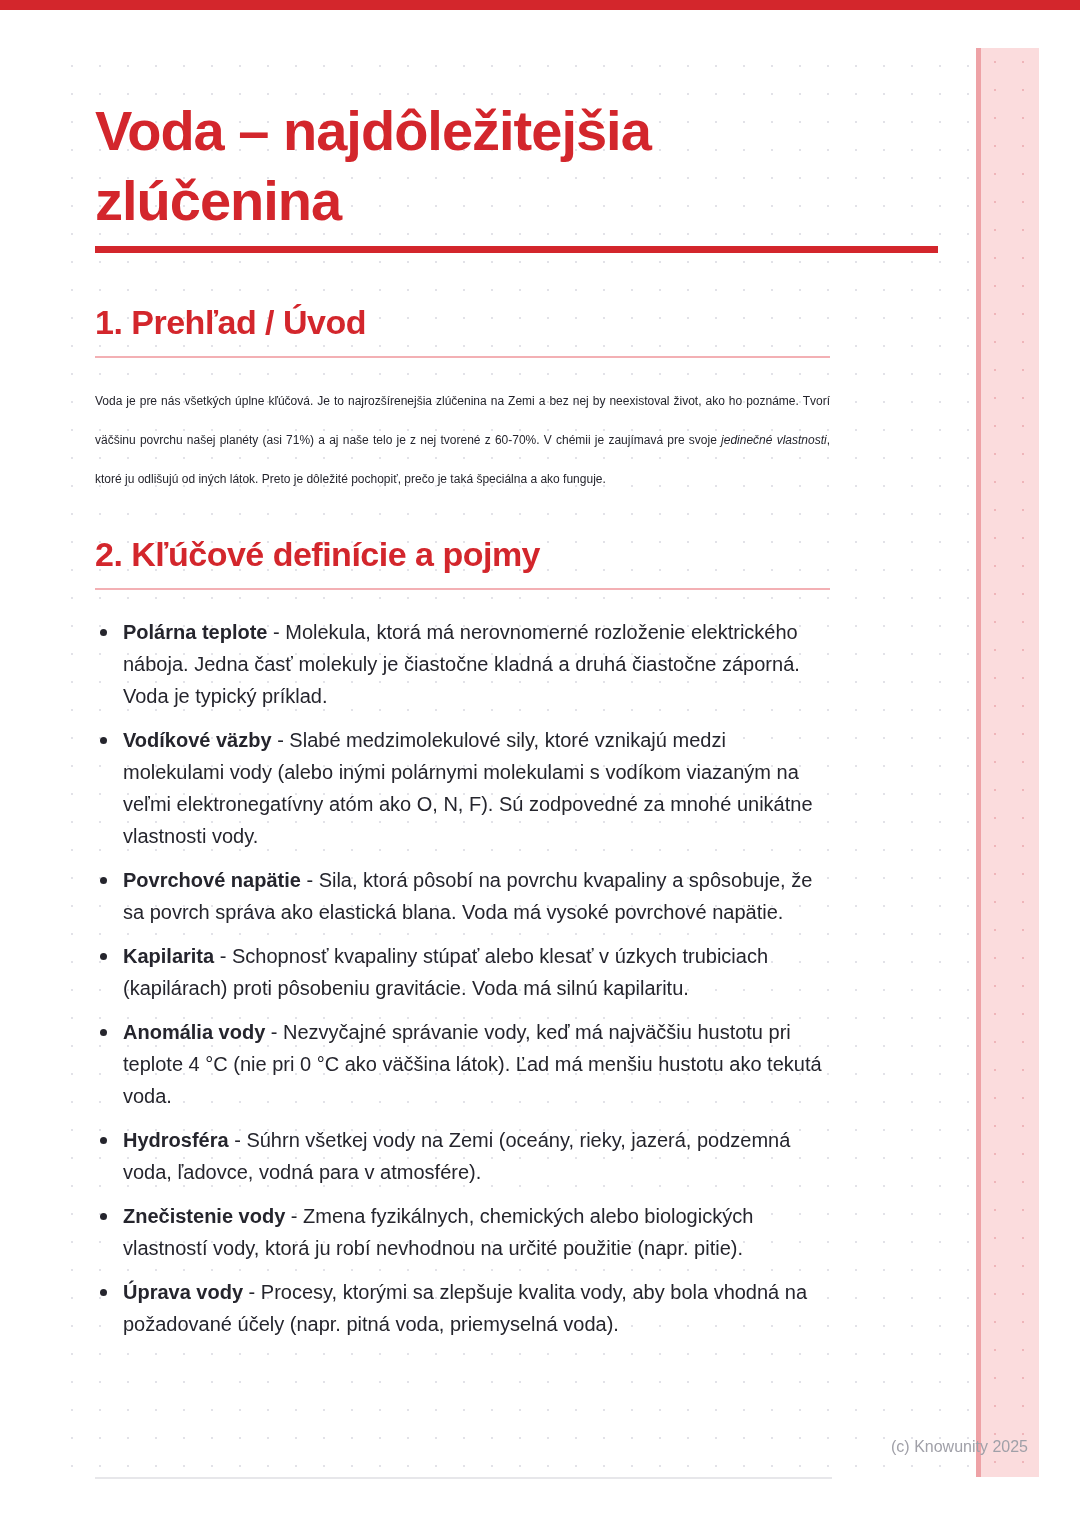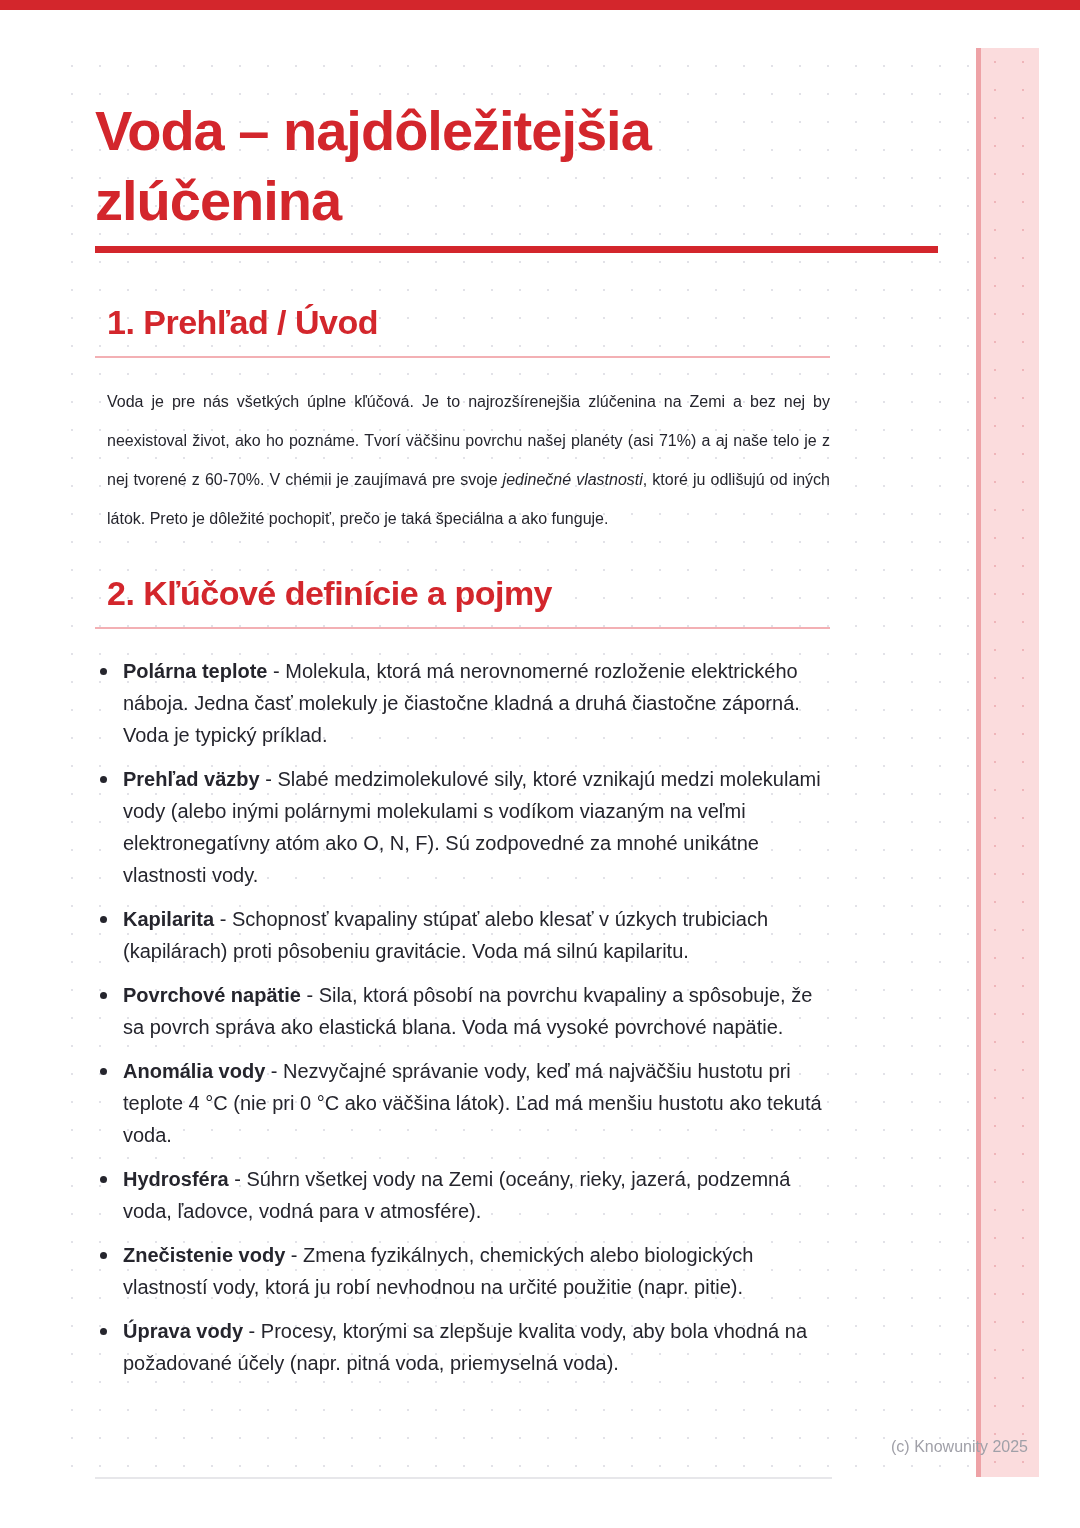--- a/index.html
+++ b/index.html
@@ -42,7 +42,7 @@
     margin-top:10px;width:843px;height:7px;background:#d3262c;
   }
   .section-heading{
-    margin:12px;font-size:34px;line-height:42px;font-weight:bold;
+    margin:0;font-size:34px;line-height:42px;font-weight:bold;
     color:#d3262c;letter-spacing:-0.5px;
   }
   .h1-margin{margin-top:48px;}

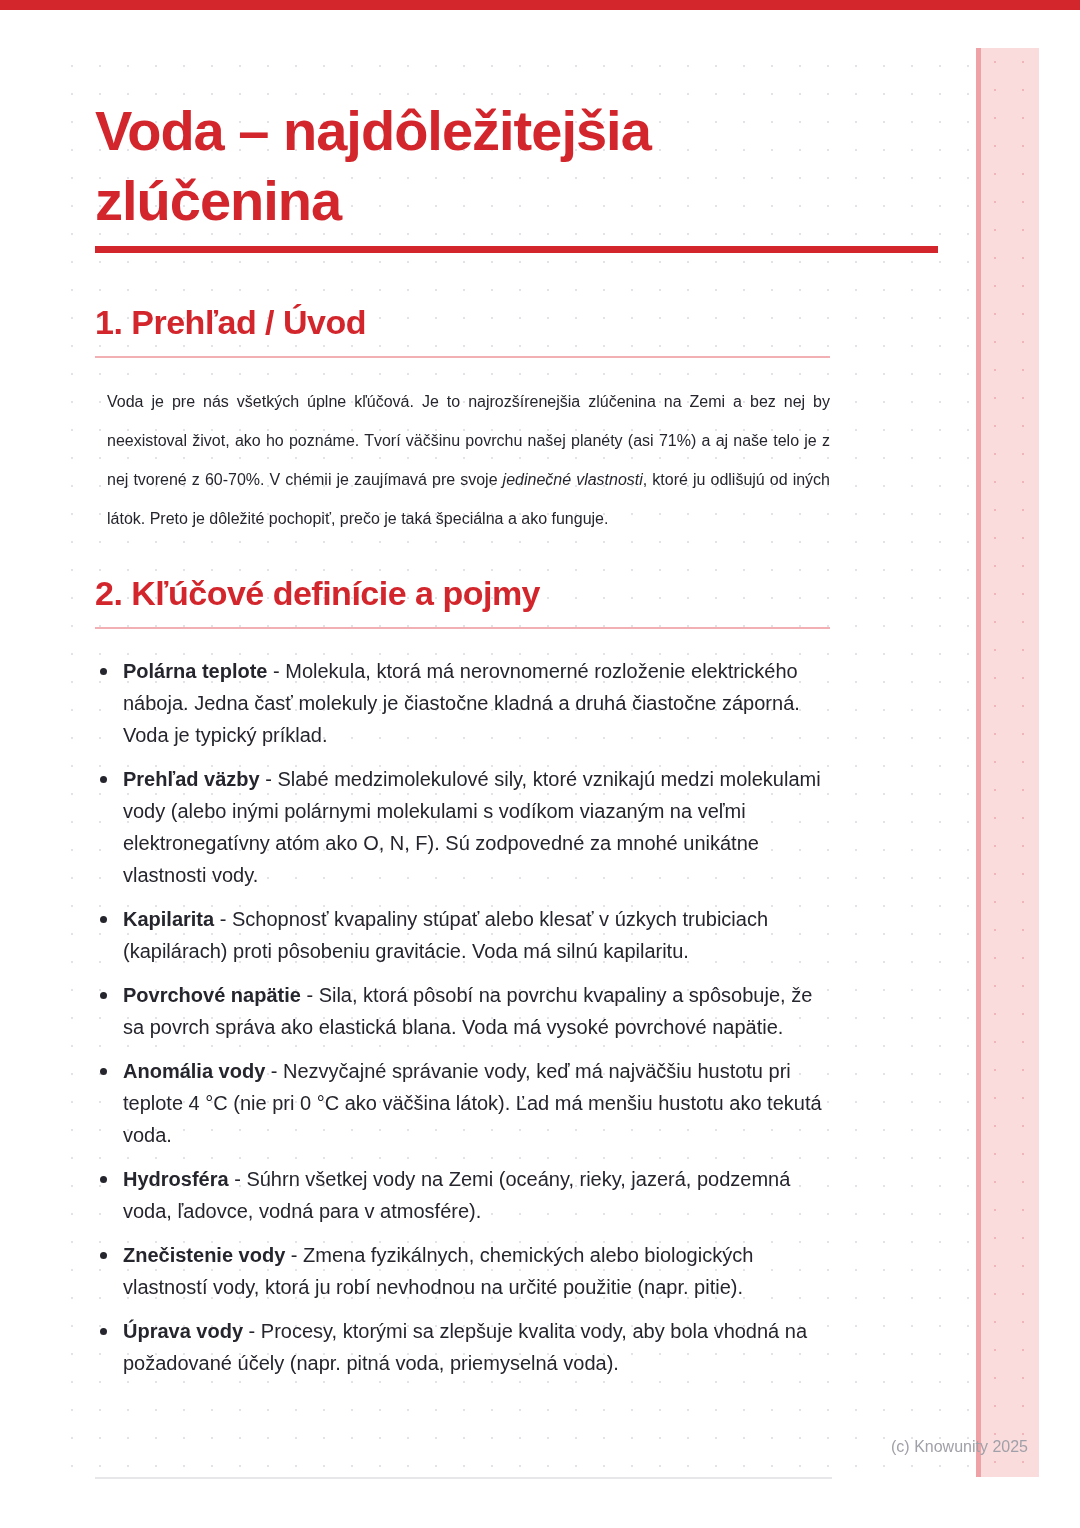--- a/index.html
+++ b/index.html
@@ -51,8 +51,8 @@
     margin-top:13px;width:735px;height:2px;background:#f3b0b4;
   }
   .intro-paragraph{
-    margin:24px 0 0 12px;
-    font-size:16px;line-height:39px;
+    margin:24px 0 0 0;
+    font-size:12px;line-height:39px;
     text-align:justify;
   }
   .intro-paragraph .italic{font-style:italic;}

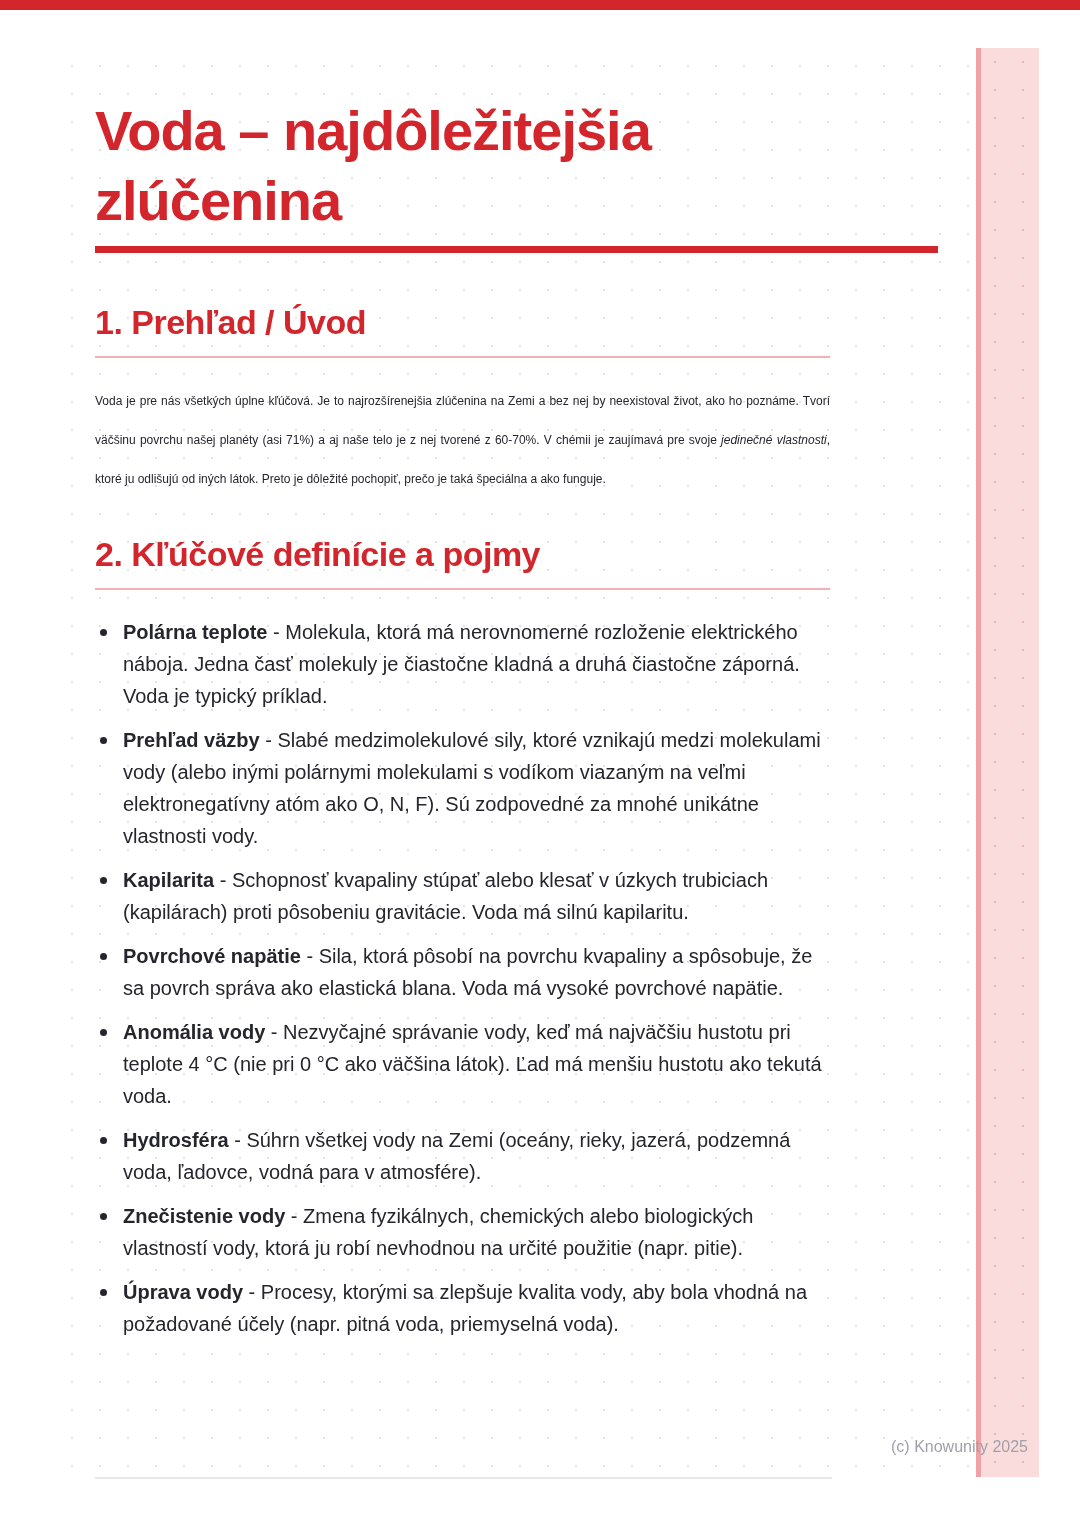--- a/index.html
+++ b/index.html
@@ -105,7 +105,7 @@
 
         <li><span class="dot"></span><span class="term">Polárna teplote</span><span> - </span><span>Molekula, ktorá má nerovnomerné rozloženie elektrického náboja. Jedna časť molekuly je čiastočne kladná a druhá čiastočne záporná. Voda je typický príklad.</span></li>
 
-        <li><span class="dot"></span><span class="term">Prehľad väzby</span><span> - </span><span>Slabé medzimolekulové sily, ktoré vznikajú medzi molekulami vody (alebo inými polárnymi molekulami s vodíkom viazaným na veľmi elektronegatívny atóm ako O, N, F). Sú zodpovedné za mnohé unikátne vlastnosti vody.</span></li>
+        <li><span class="dot"></span><span class="term">Vodíkové väzby</span><span> - </span><span>Slabé medzimolekulové sily, ktoré vznikajú medzi molekulami vody (alebo inými polárnymi molekulami s vodíkom viazaným na veľmi elektronegatívny atóm ako O, N, F). Sú zodpovedné za mnohé unikátne vlastnosti vody.</span></li>
 
         <li><span class="dot"></span><span class="term">Kapilarita</span><span> - </span><span>Schopnosť kvapaliny stúpať alebo klesať v úzkych trubiciach (kapilárach) proti pôsobeniu gravitácie. Voda má silnú kapilaritu.</span></li>
 

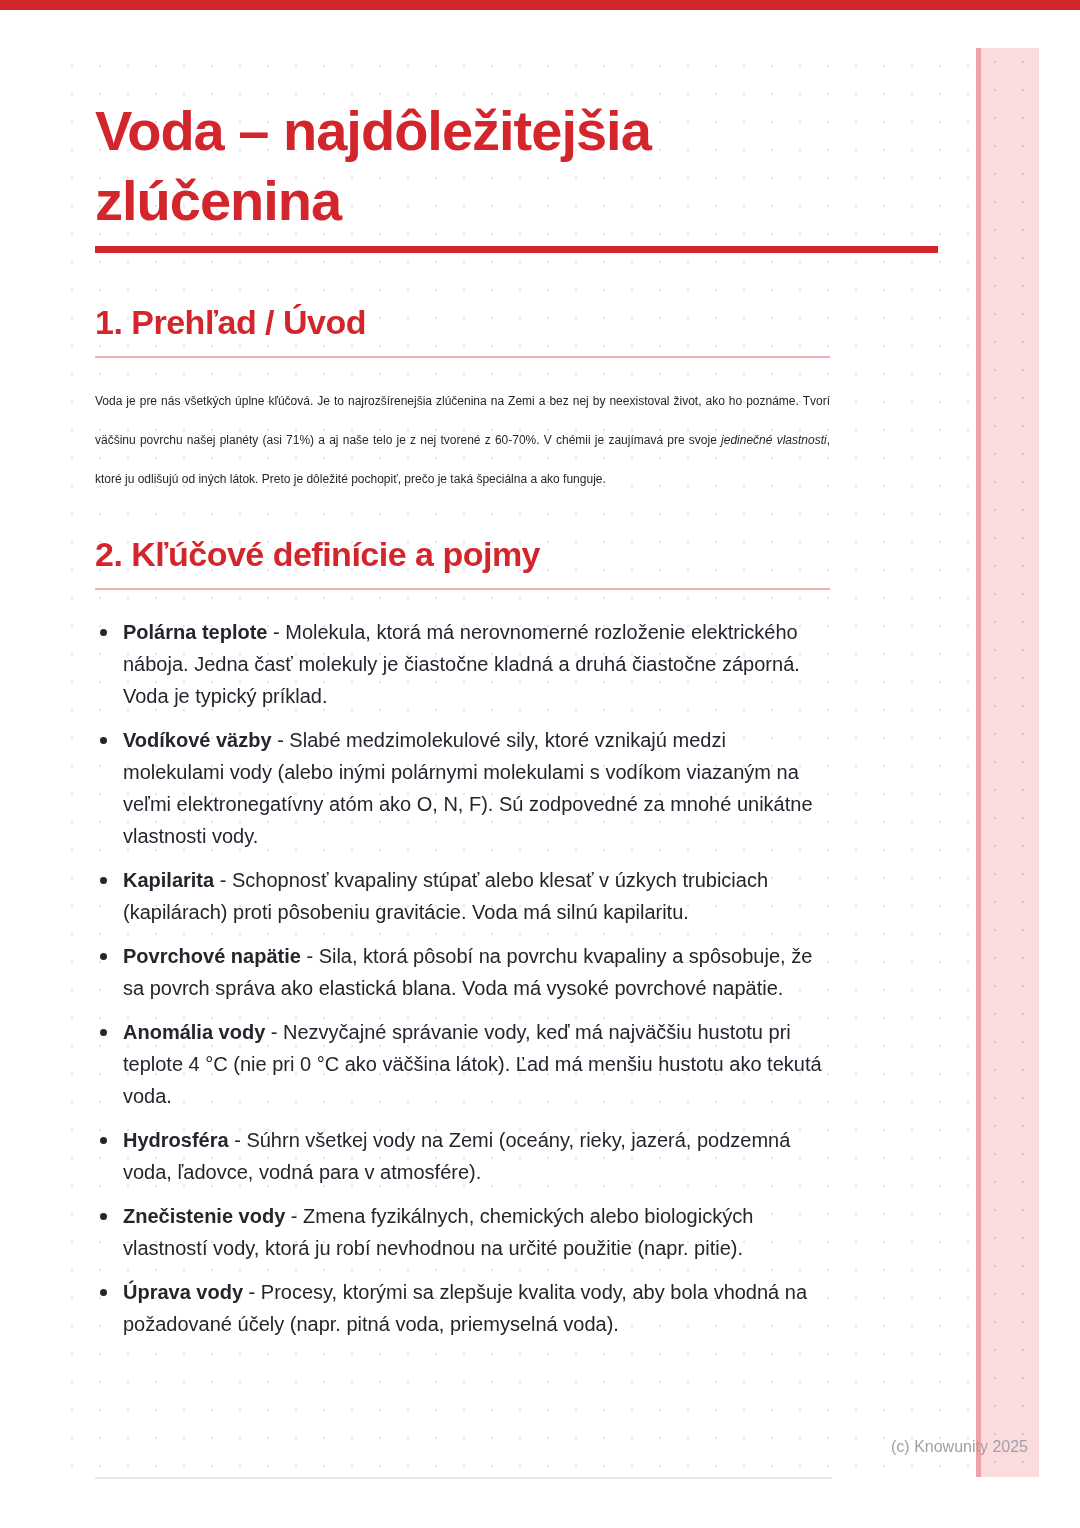--- a/index.html
+++ b/index.html
@@ -107,9 +107,9 @@
 
         <li><span class="dot"></span><span class="term">Vodíkové väzby</span><span> - </span><span>Slabé medzimolekulové sily, ktoré vznikajú medzi molekulami vody (alebo inými polárnymi molekulami s vodíkom viazaným na veľmi elektronegatívny atóm ako O, N, F). Sú zodpovedné za mnohé unikátne vlastnosti vody.</span></li>
 
+        <li><span class="dot"></span><span class="term">Povrchové napätie</span><span> - </span><span>Sila, ktorá pôsobí na povrchu kvapaliny a spôsobuje, že sa povrch správa ako elastická blana. Voda má vysoké povrchové napätie.</span></li>
+
         <li><span class="dot"></span><span class="term">Kapilarita</span><span> - </span><span>Schopnosť kvapaliny stúpať alebo klesať v úzkych trubiciach (kapilárach) proti pôsobeniu gravitácie. Voda má silnú kapilaritu.</span></li>
-
-        <li><span class="dot"></span><span class="term">Povrchové napätie</span><span> - </span><span>Sila, ktorá pôsobí na povrchu kvapaliny a spôsobuje, že sa povrch správa ako elastická blana. Voda má vysoké povrchové napätie.</span></li>
 
         <li><span class="dot"></span><span class="term">Anomália vody</span><span> - </span><span>Nezvyčajné správanie vody, keď má najväčšiu hustotu pri teplote 4 °C (nie pri 0 °C ako väčšina látok). Ľad má menšiu hustotu ako tekutá voda.</span></li>
 

